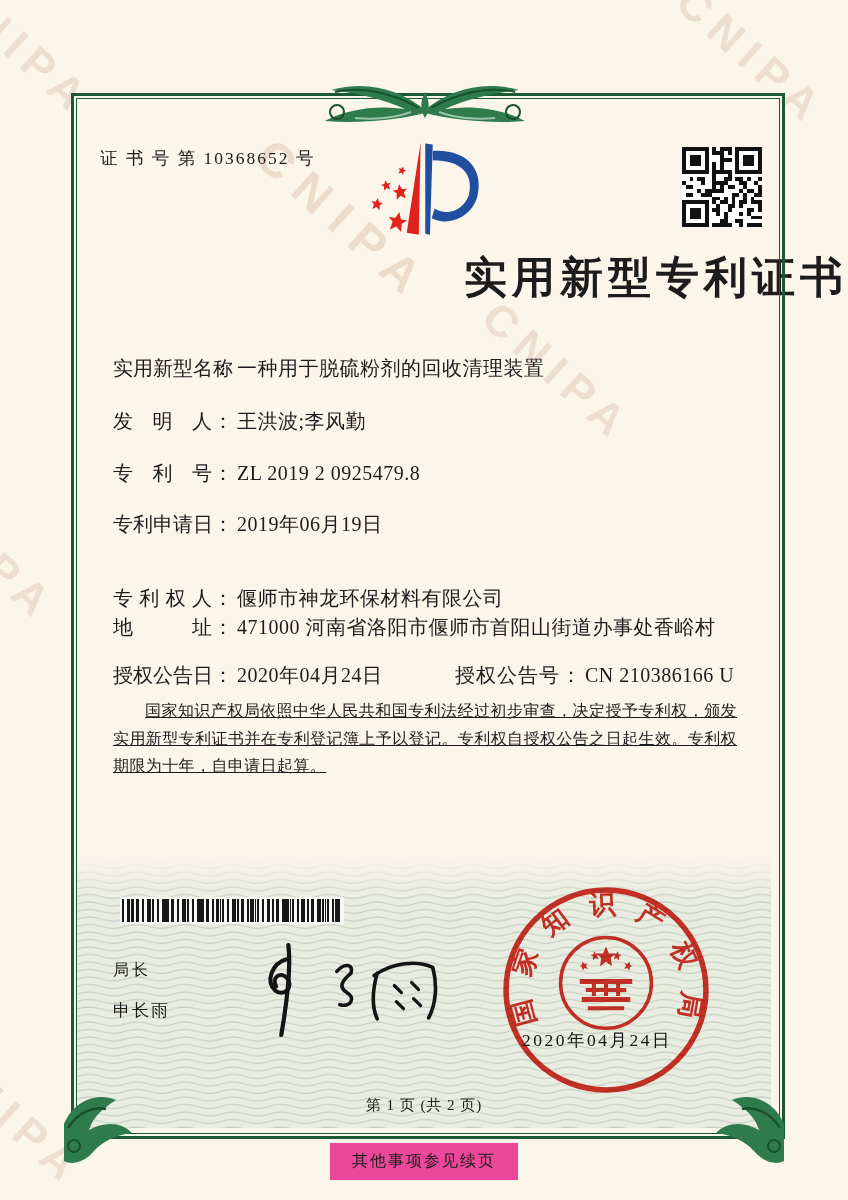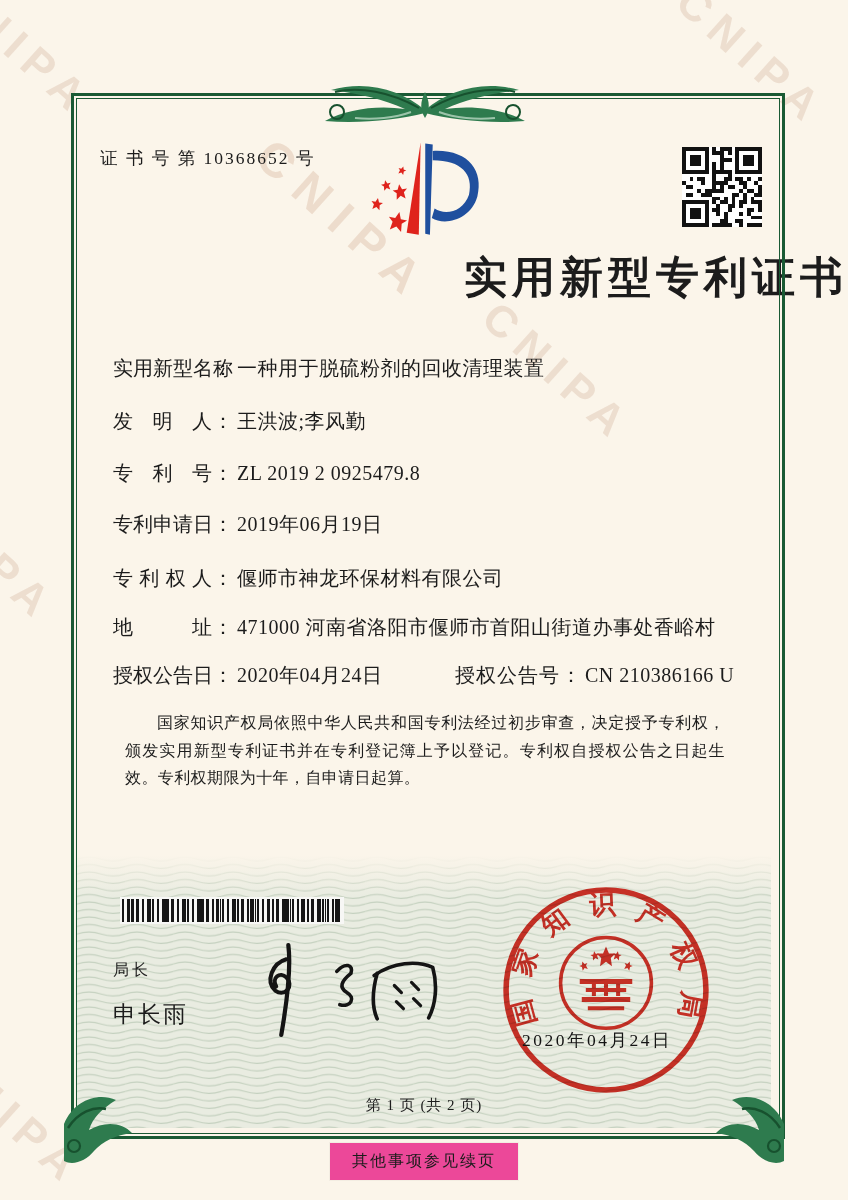--- a/index.html
+++ b/index.html
@@ -43,7 +43,7 @@
   
   .field-row{position:absolute;left:113px;width:672px;font-size:20px;z-index:3;white-space:nowrap;}
   .r0{top:355px;} .r1{top:408px;} .r2{top:460px;} .r3{top:511px;}
-  .r4{top:565px;} .r5{top:614px;} .r6{top:662px;}
+  .r4{top:585px;} .r5{top:614px;} .r6{top:662px;}
   .flabel{display:inline-block;width:99px;text-align:justify;text-align-last:justify;}
   .fcolon{display:inline-block;margin:0 4px 0 1px;}
   .fvalue{letter-spacing:.5px;}

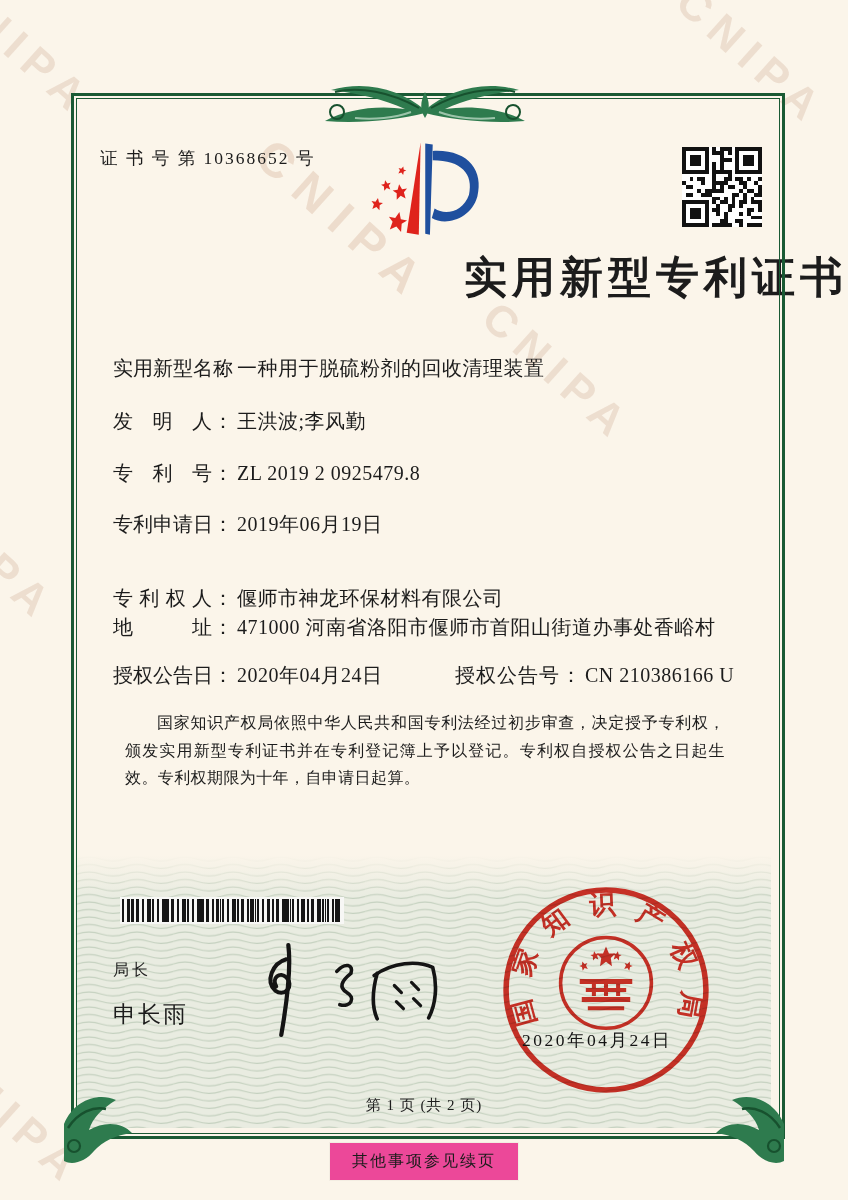--- a/index.html
+++ b/index.html
@@ -54,7 +54,7 @@
     position:absolute;left:113px;top:697px;width:624px;z-index:3;
     font-size:16px;line-height:27.5px;text-align:justify;letter-spacing:.4px;
   }
-  .body-text p{margin:12px;text-indent:2em;}
+  .body-text p{margin:0;text-indent:2em;text-decoration:underline;}
   
   .band{position:absolute;left:77px;top:855px;width:694px;height:273px;overflow:hidden;z-index:2;}
   .band-fade{position:absolute;left:0;top:0;width:100%;height:42px;

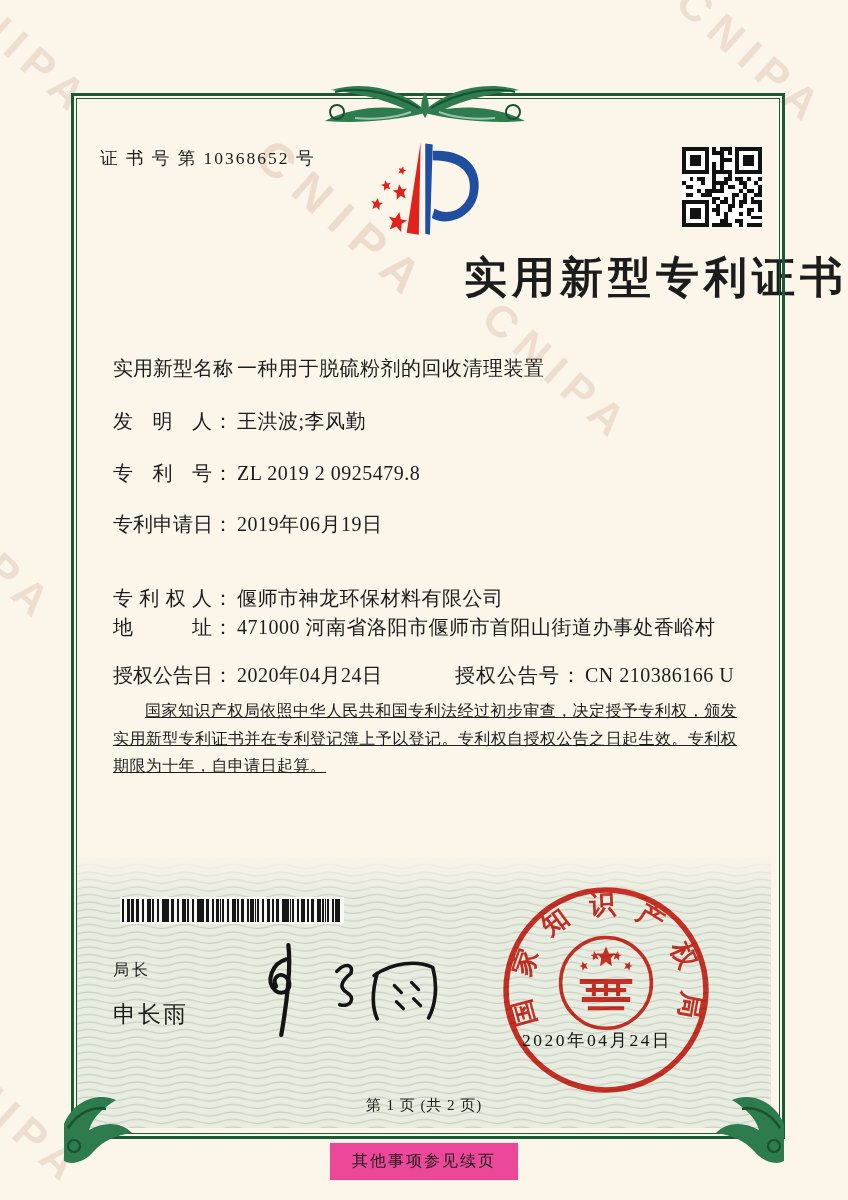--- a/index.html
+++ b/index.html
@@ -69,7 +69,7 @@
     background-color:#f7f7f5;border:2px solid #f7f7f5;
   }
   .signer-title{position:absolute;left:113px;top:960px;font-size:16px;letter-spacing:3px;z-index:3;}
-  .signer-name{position:absolute;left:113px;top:999px;font-size:23px;letter-spacing:2px;z-index:3;font-family:Liberation Serif, serif;}
+  .signer-name{position:absolute;left:113px;top:999px;font-size:17px;letter-spacing:2px;z-index:3;font-family:Liberation Serif, serif;}
   .signature{position:absolute;left:252px;top:928px;z-index:3;}
   .seal{position:absolute;left:498px;top:882px;z-index:3;mix-blend-mode:multiply;opacity:.95;}
   .seal-date{

